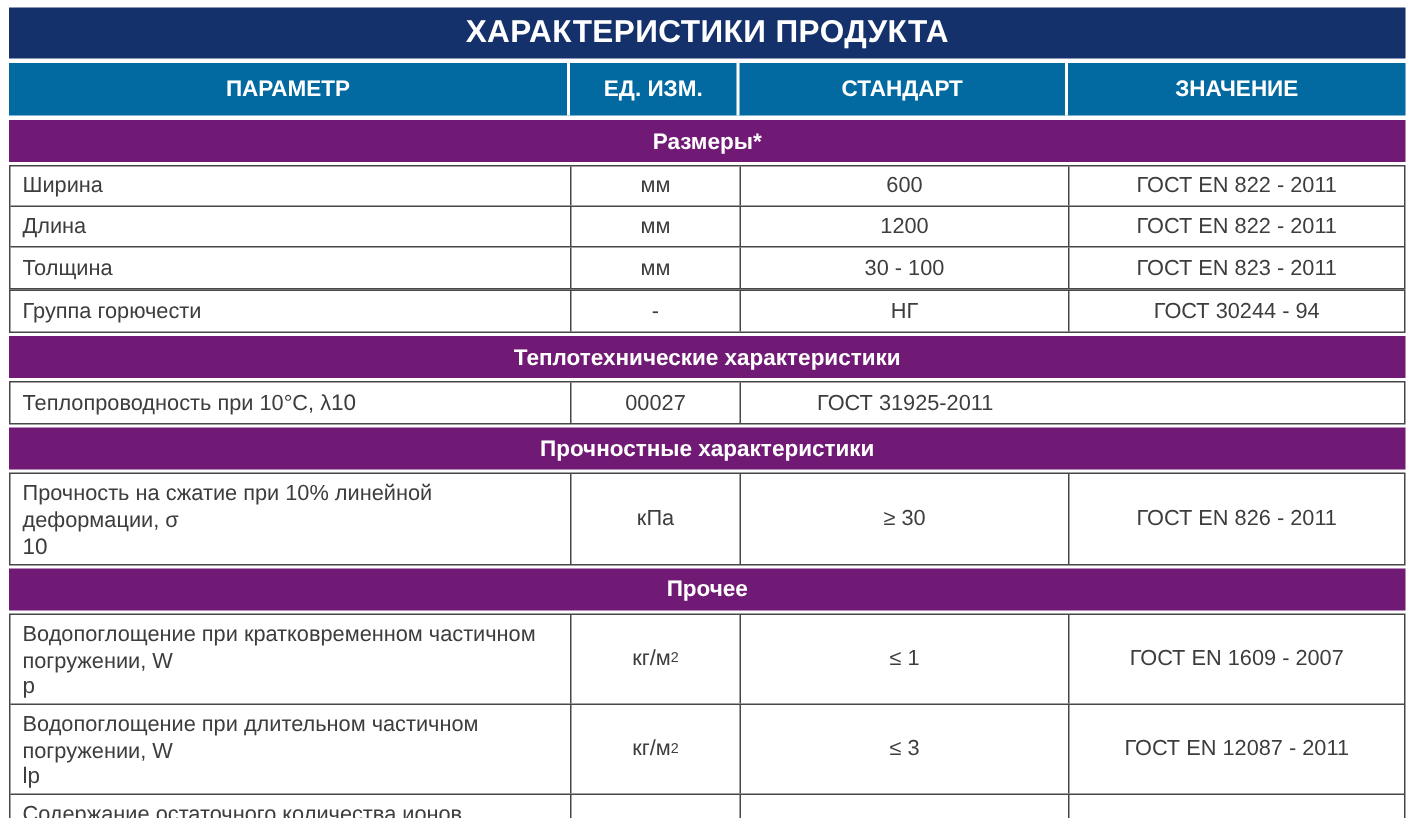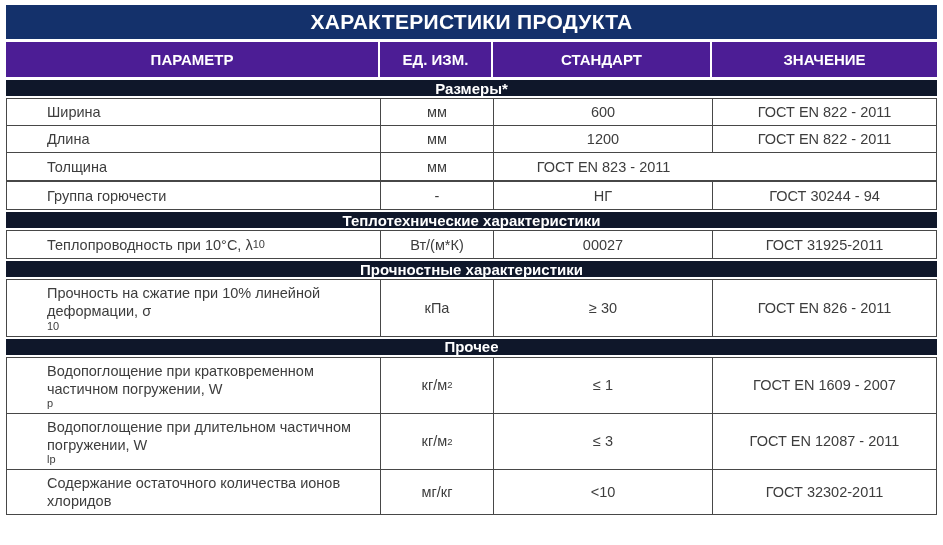--- a/index.html
+++ b/index.html
@@ -25,7 +25,7 @@
   .headrow {
     display: grid;
     grid-template-columns: 374px 113px 219px 1fr;
-    background: #4c1d95;
+    background: #0369a1;
     height: 35px;
     margin-bottom: 3px;
   }

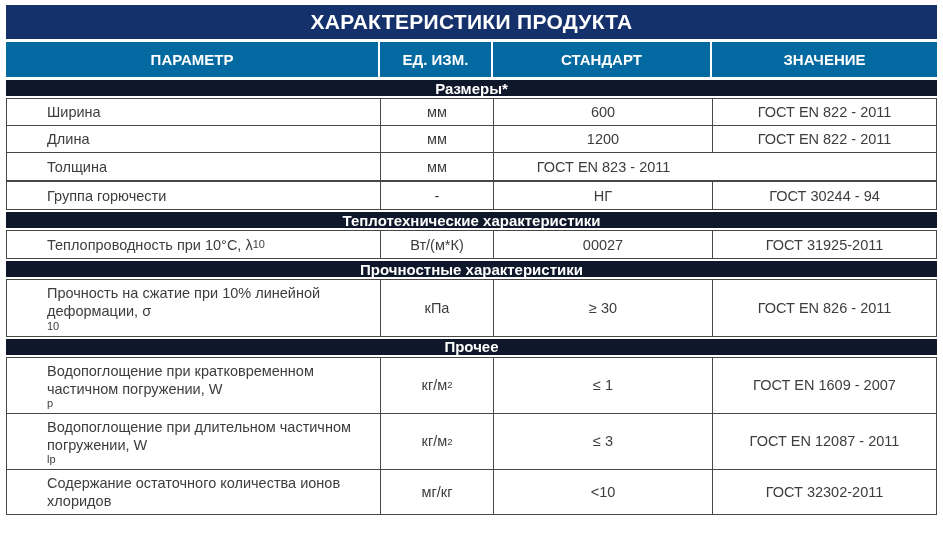--- a/index.html
+++ b/index.html
@@ -36,8 +36,8 @@
   }
   .hcell:last-child { border-right: none; }
   .band {
-    background: #0f172a;
-    height: 16px;
+    background: #701a75;
+    height: 28px;
     display: flex; align-items: center; justify-content: center;
     color: #ffffff; font-weight: bold; font-size: 15px;
     margin: 2px 0;

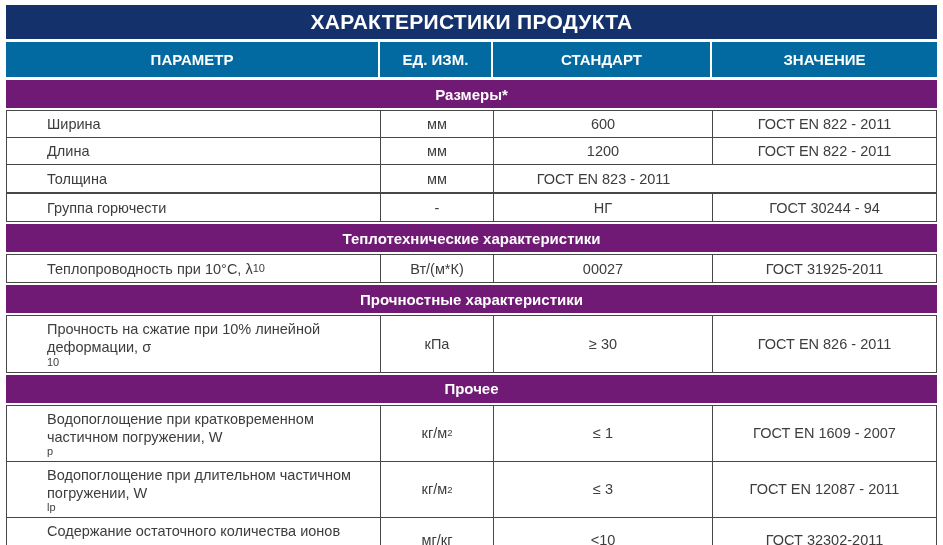--- a/index.html
+++ b/index.html
@@ -69,7 +69,7 @@
     display: block;
     padding-top: 4px; padding-bottom: 4px;
   }
-  .row .cell.c1 { display: flex; flex-wrap: wrap; align-content: center; margin-left: 32px; }
+  .row .cell.c1 { display: flex; flex-wrap: wrap; align-content: center; }
   .cell.c1 span { white-space: pre-wrap; }
   sub { font-size: 11px; line-height: 1; vertical-align: sub; }
   sup { font-size: 9.5px; line-height: 1; vertical-align: super; }

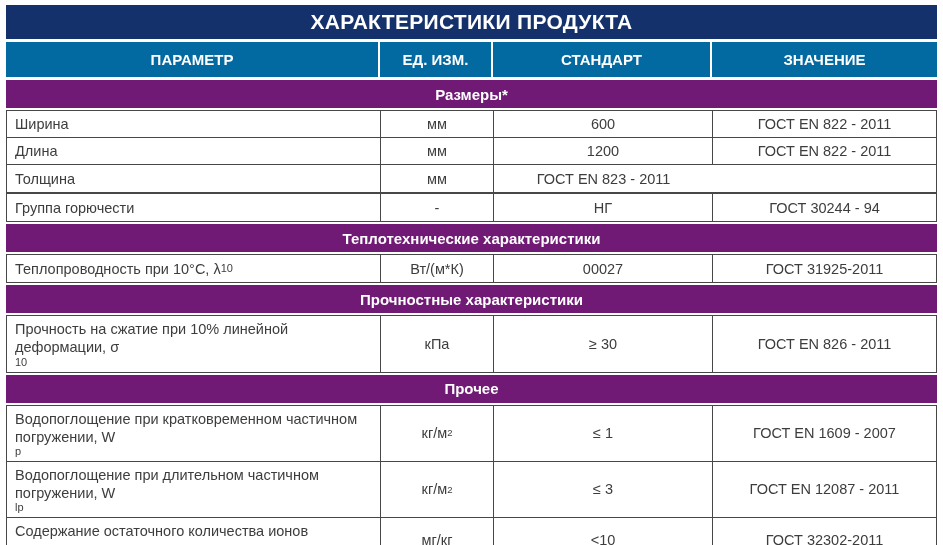--- a/index.html
+++ b/index.html
@@ -125,6 +125,7 @@
           <span>мм</span>
           <sup></sup>
         </div>
+      <div class="cell">30 - 100</div>
       <div class="cell">ГОСТ EN 823 - 2011</div>
     </div>
   </div>

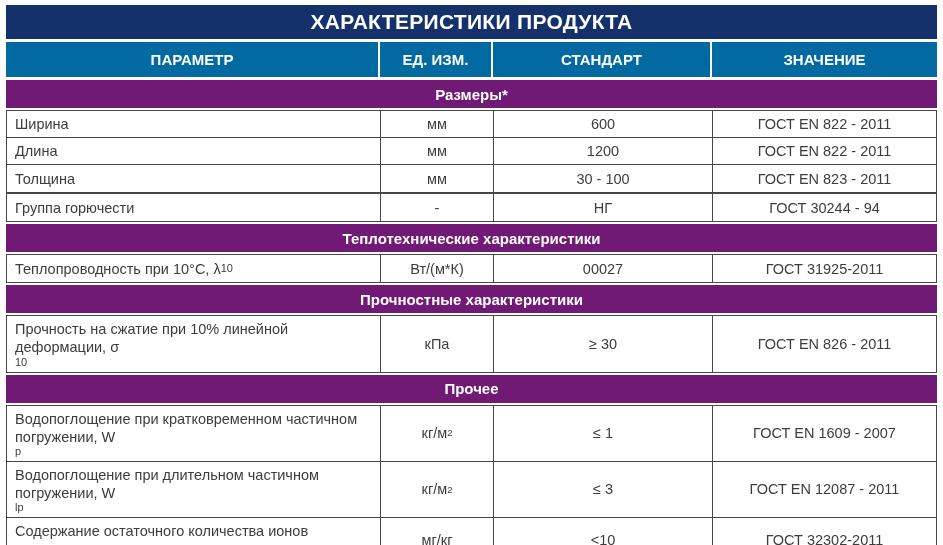--- a/index.html
+++ b/index.html
@@ -71,7 +71,7 @@
   }
   .row .cell.c1 { display: flex; flex-wrap: wrap; align-content: center; }
   .cell.c1 span { white-space: pre-wrap; }
-  sub { font-size: 11px; line-height: 1; vertical-align: sub; }
+  sub { font-size: 15px; line-height: 1; vertical-align: sub; }
   sup { font-size: 9.5px; line-height: 1; vertical-align: super; }
 </style>
 </head>

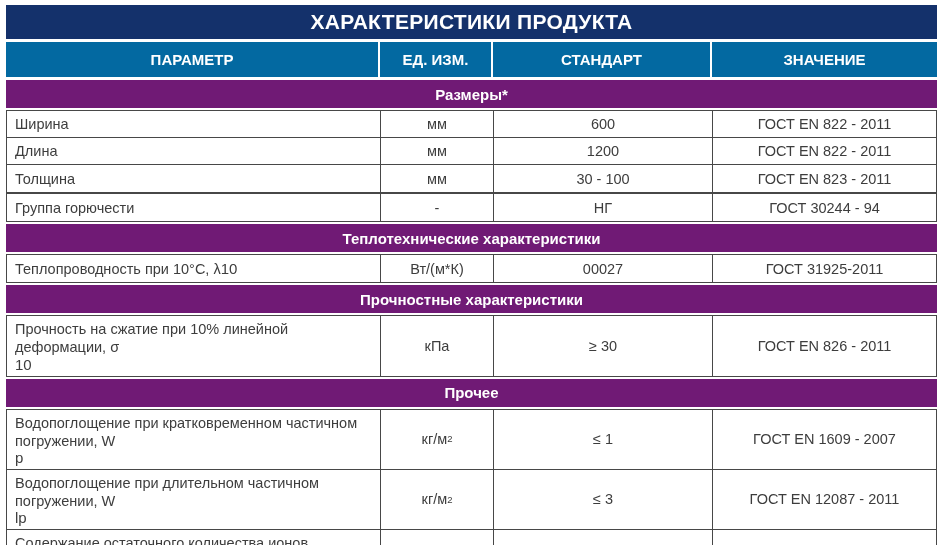--- a/index.html
+++ b/index.html
@@ -152,10 +152,6 @@
           <span>Теплопроводность при 10°С, λ</span>
           <sub>10</sub>
         </div>
-      <div class="cell">
-          <span>Вт/(м*К)</span>
-          <sup></sup>
-        </div>
       <div class="cell">00027</div>
       <div class="cell">ГОСТ 31925-2011</div>
     </div>

